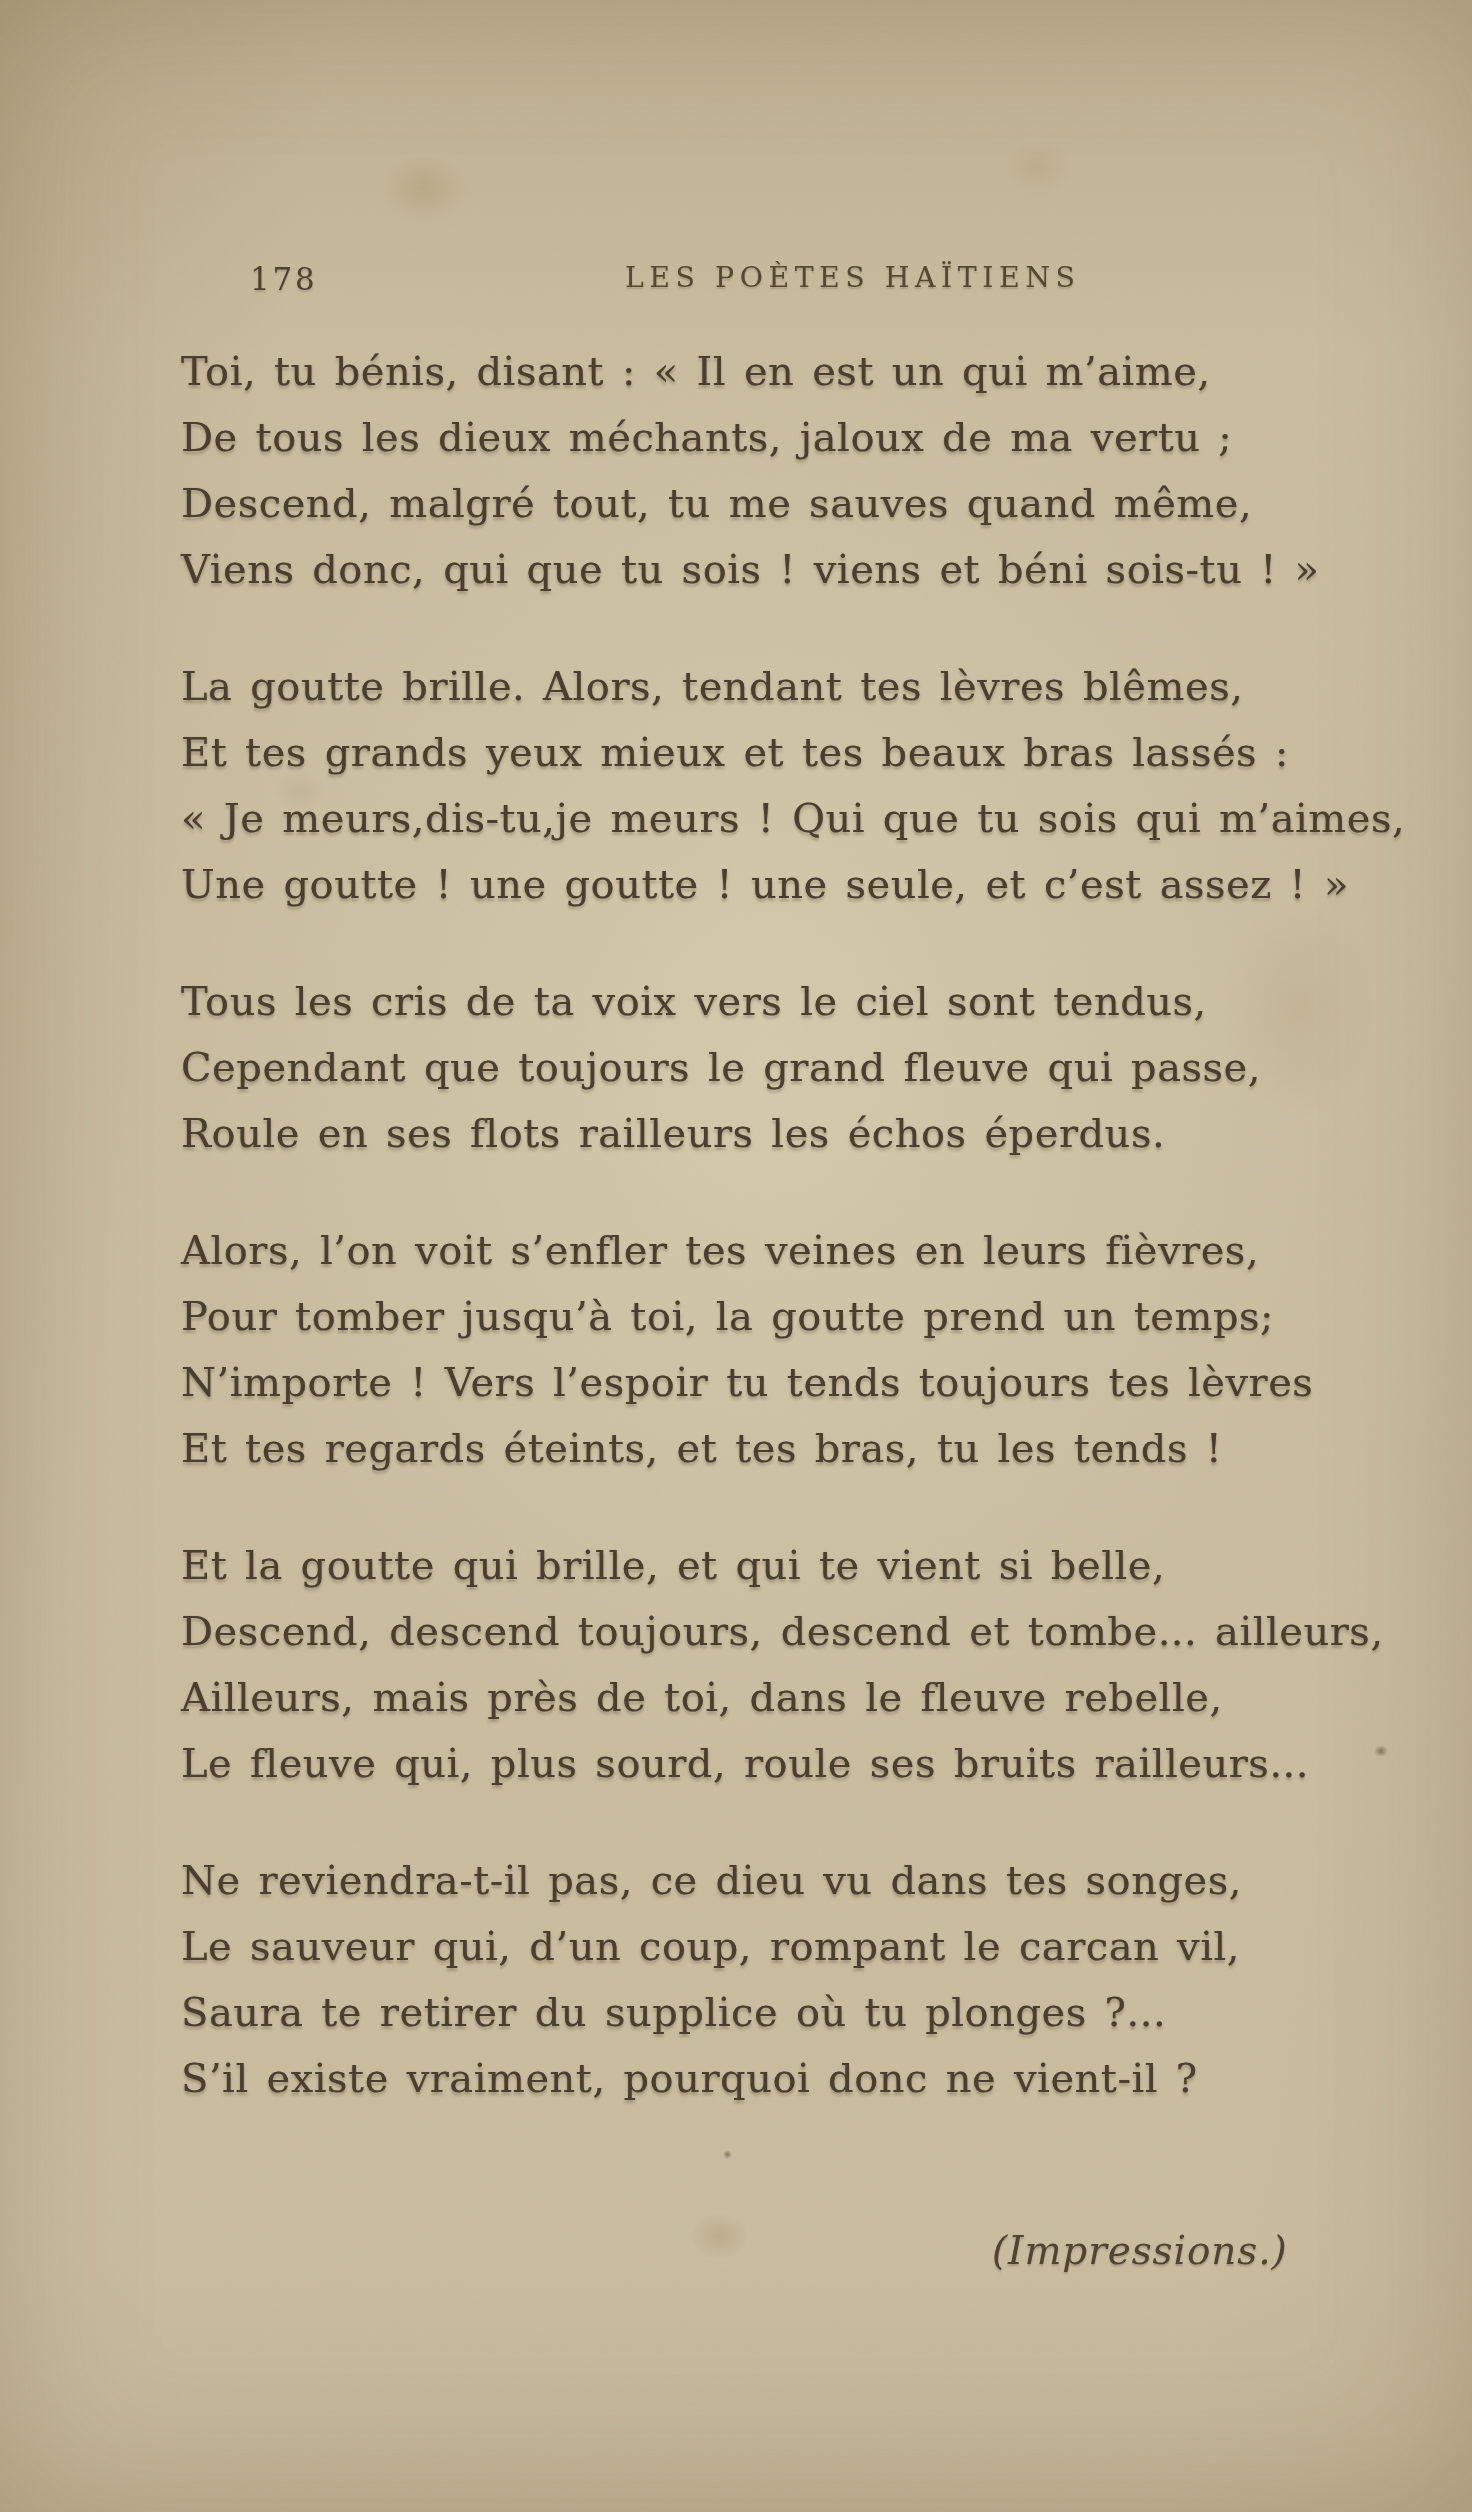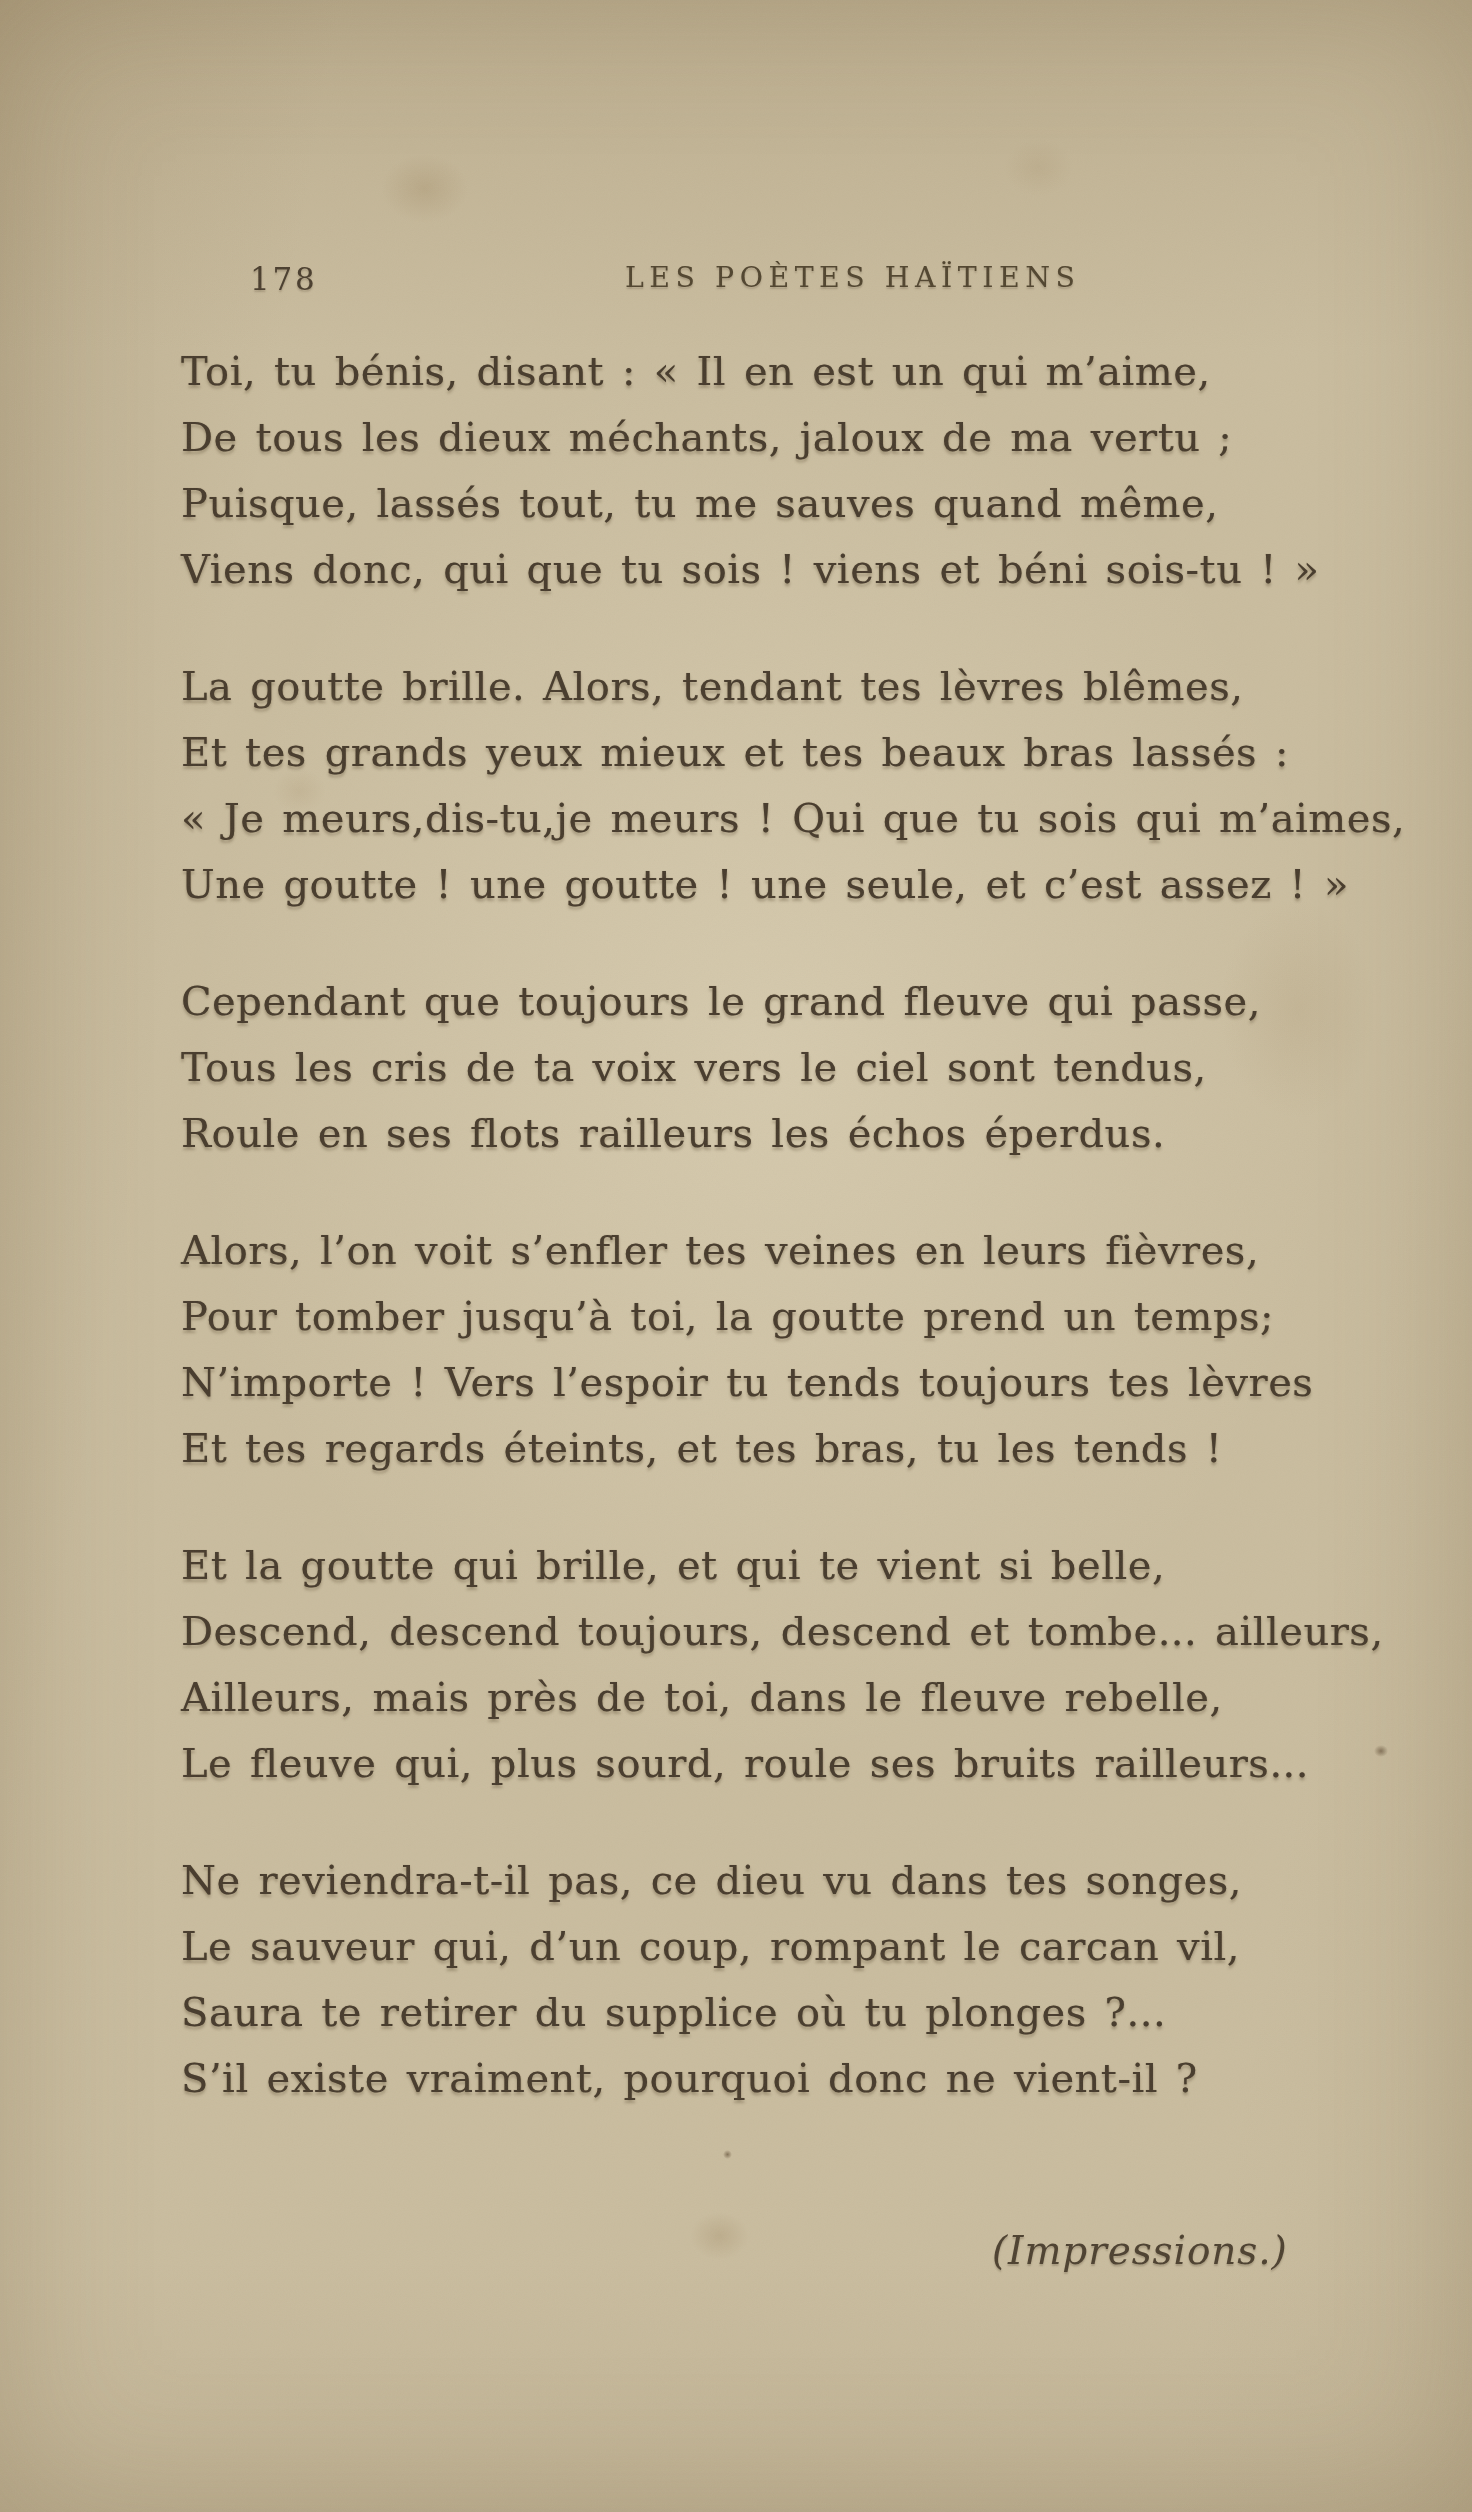--- a/index.html
+++ b/index.html
@@ -127,7 +127,7 @@
     <div class="stanza">
       <div class="poem-line">Toi, tu bénis, disant : « Il en est un qui m’aime,</div>
       <div class="poem-line">De tous les dieux méchants, jaloux de ma vertu ;</div>
-      <div class="poem-line">Puisque, lassés tout, tu me sauves quand même,</div>
+      <div class="poem-line">Descend, malgré tout, tu me sauves quand même,</div>
       <div class="poem-line">Viens donc, qui que tu sois ! viens et béni sois-tu ! »</div>
     </div>
     <div class="stanza">

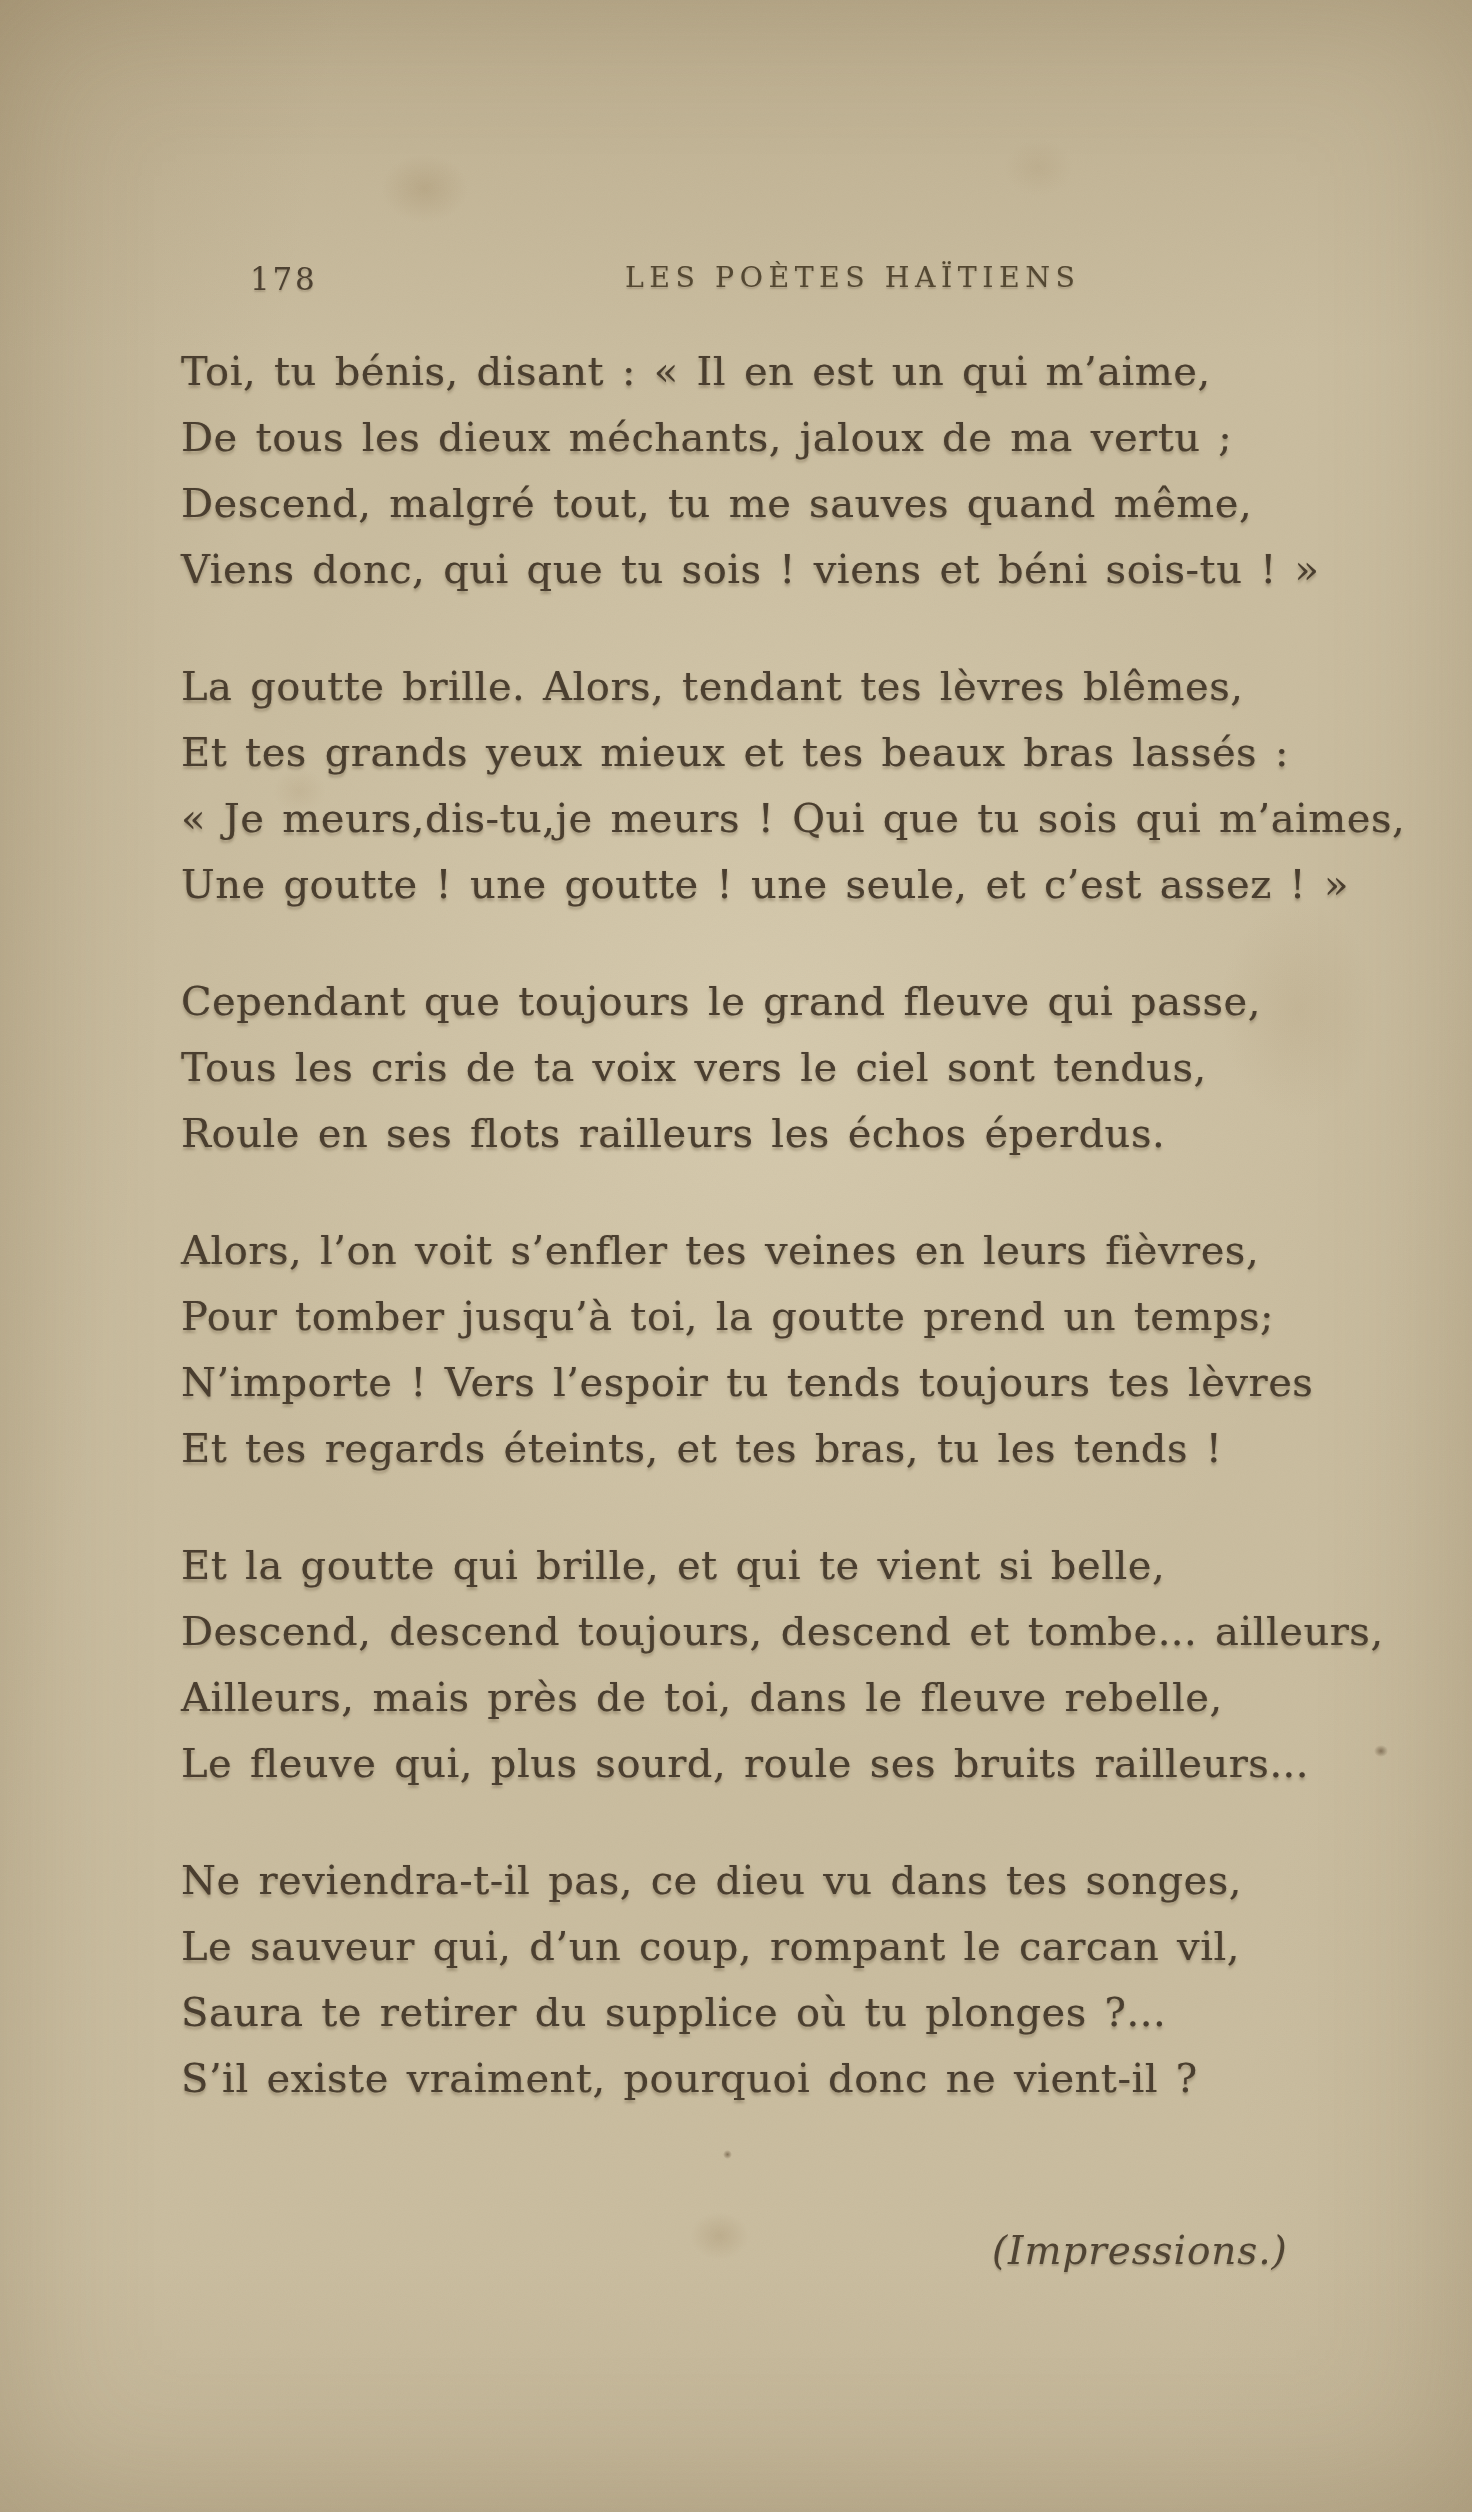--- a/index.html
+++ b/index.html
@@ -137,8 +137,8 @@
       <div class="poem-line">Une goutte ! une goutte ! une seule, et c’est assez ! »</div>
     </div>
     <div class="stanza">
+      <div class="poem-line">Tous les cris de ta voix vers le ciel sont tendus,</div>
       <div class="poem-line">Cependant que toujours le grand fleuve qui passe,</div>
-      <div class="poem-line">Tous les cris de ta voix vers le ciel sont tendus,</div>
       <div class="poem-line">Roule en ses flots railleurs les échos éperdus.</div>
     </div>
     <div class="stanza">

